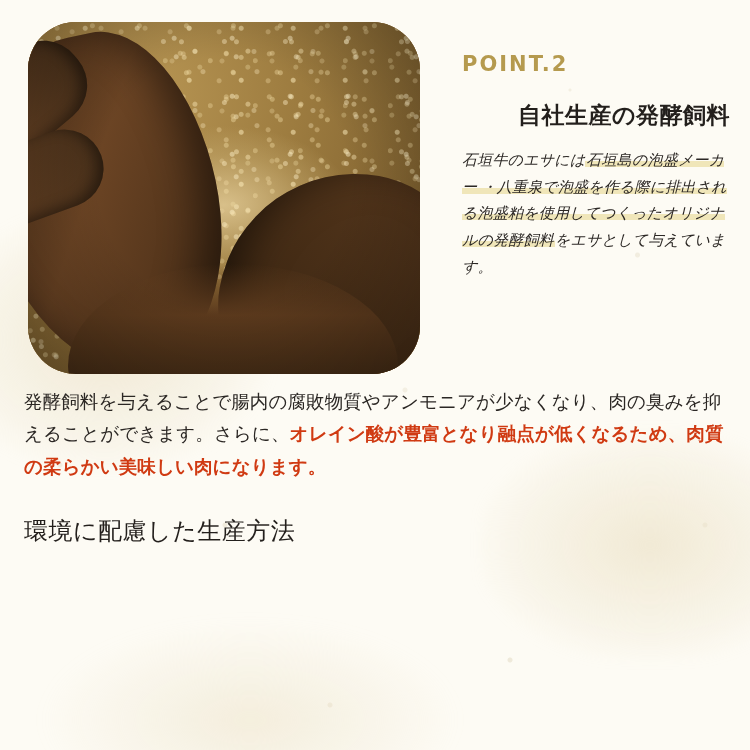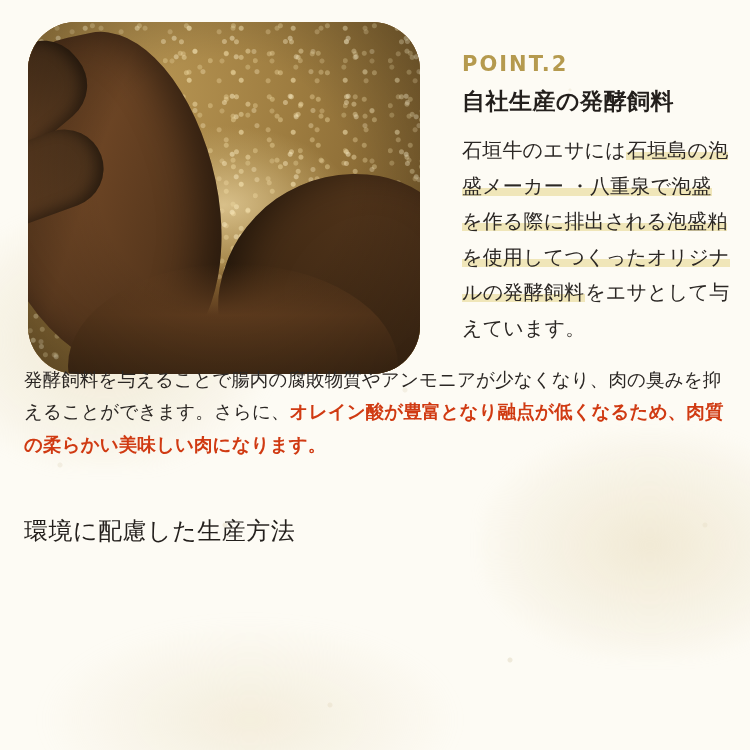--- a/index.html
+++ b/index.html
@@ -153,7 +153,7 @@
     font-weight: bold;
     letter-spacing: 2px;
     color: #b59a4e;
-    margin: 0 0 10px 0;
+    margin: 0 0 24px 0;
   }
   .point-title {
     font-size: 23px;

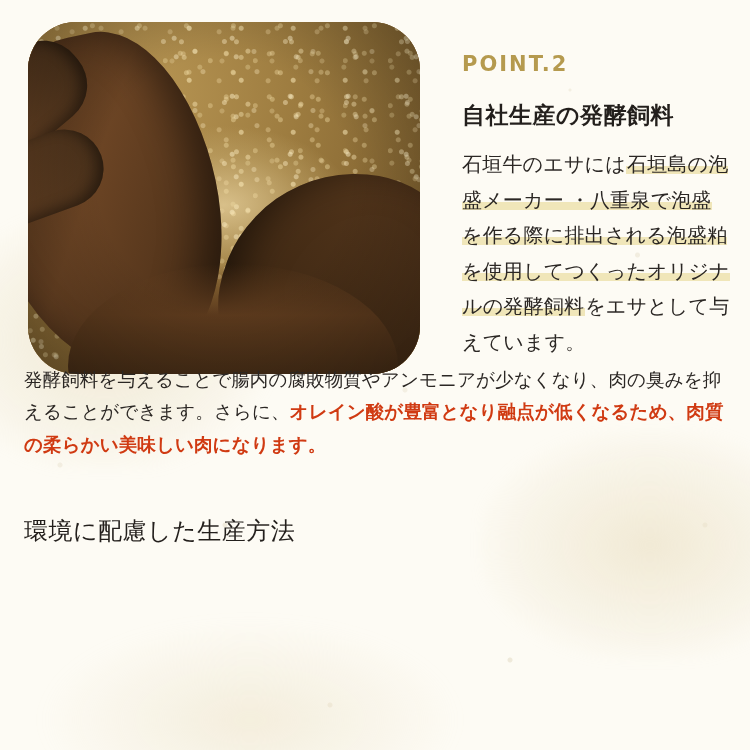--- a/index.html
+++ b/index.html
@@ -161,6 +161,7 @@
     color: #231f1c;
     letter-spacing: 0.5px;
     margin: 0 0 16px 0;
+    text-align: right;
   }
   .point-body {
     font-size: 20px;

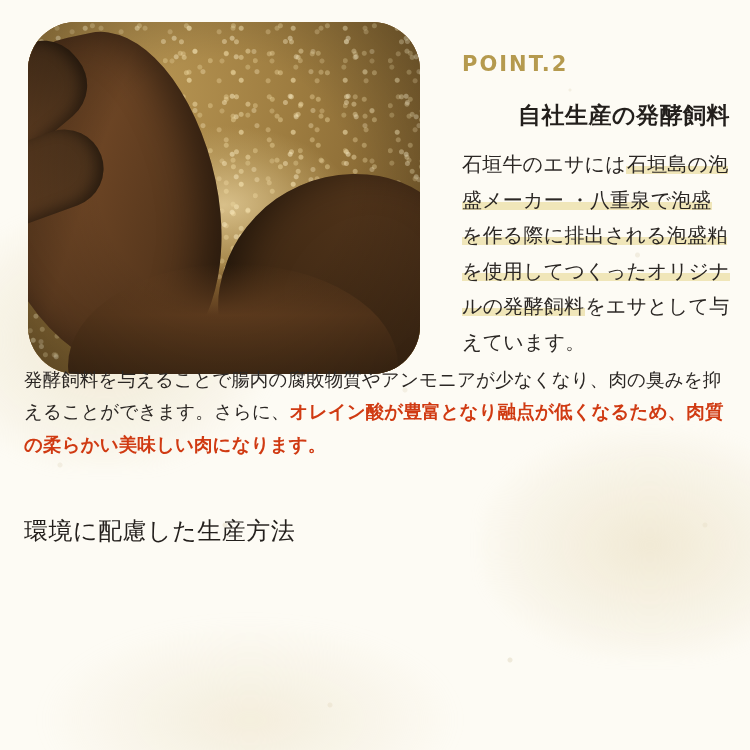--- a/index.html
+++ b/index.html
@@ -164,10 +164,11 @@
     text-align: right;
   }
   .point-body {
-    font-size: 20px;
+    font-size: 15px;
     line-height: 1.78;
     color: #2b2724;
     letter-spacing: 0.2px;
+    font-style: italic;
   }
   .hl {
     background: linear-gradient(to bottom, rgba(0,0,0,0) 58%, #f0e6b9 58%, #f0e6b9 96%, rgba(0,0,0,0) 96%);

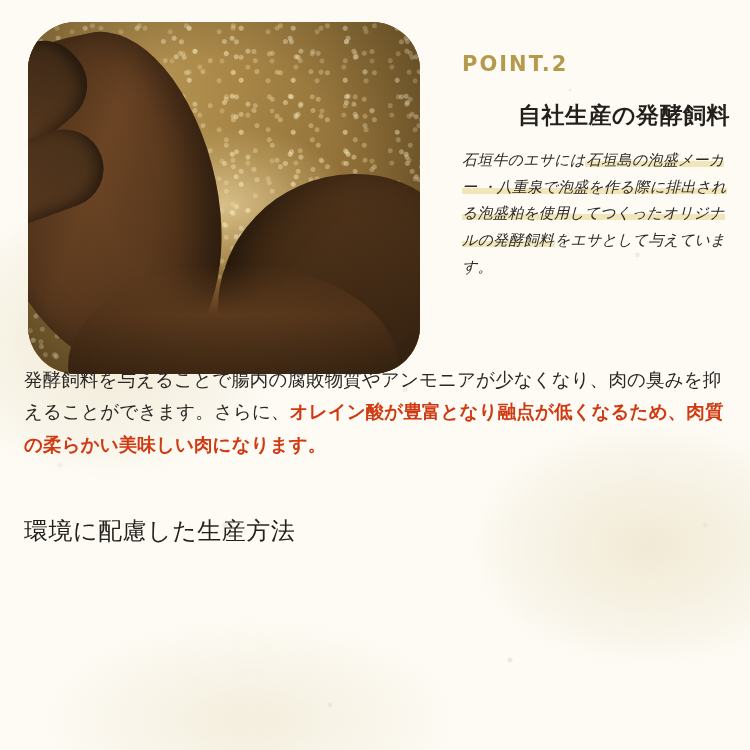--- a/index.html
+++ b/index.html
@@ -179,8 +179,9 @@
   .mid-block {
     position: absolute;
     left: 24px;
-    top: 364px;
+    top: 388px;
     width: 706px;
+    font-family: Liberation Mono, monospace;
   }
   .mid-block p {
     margin: 0;

